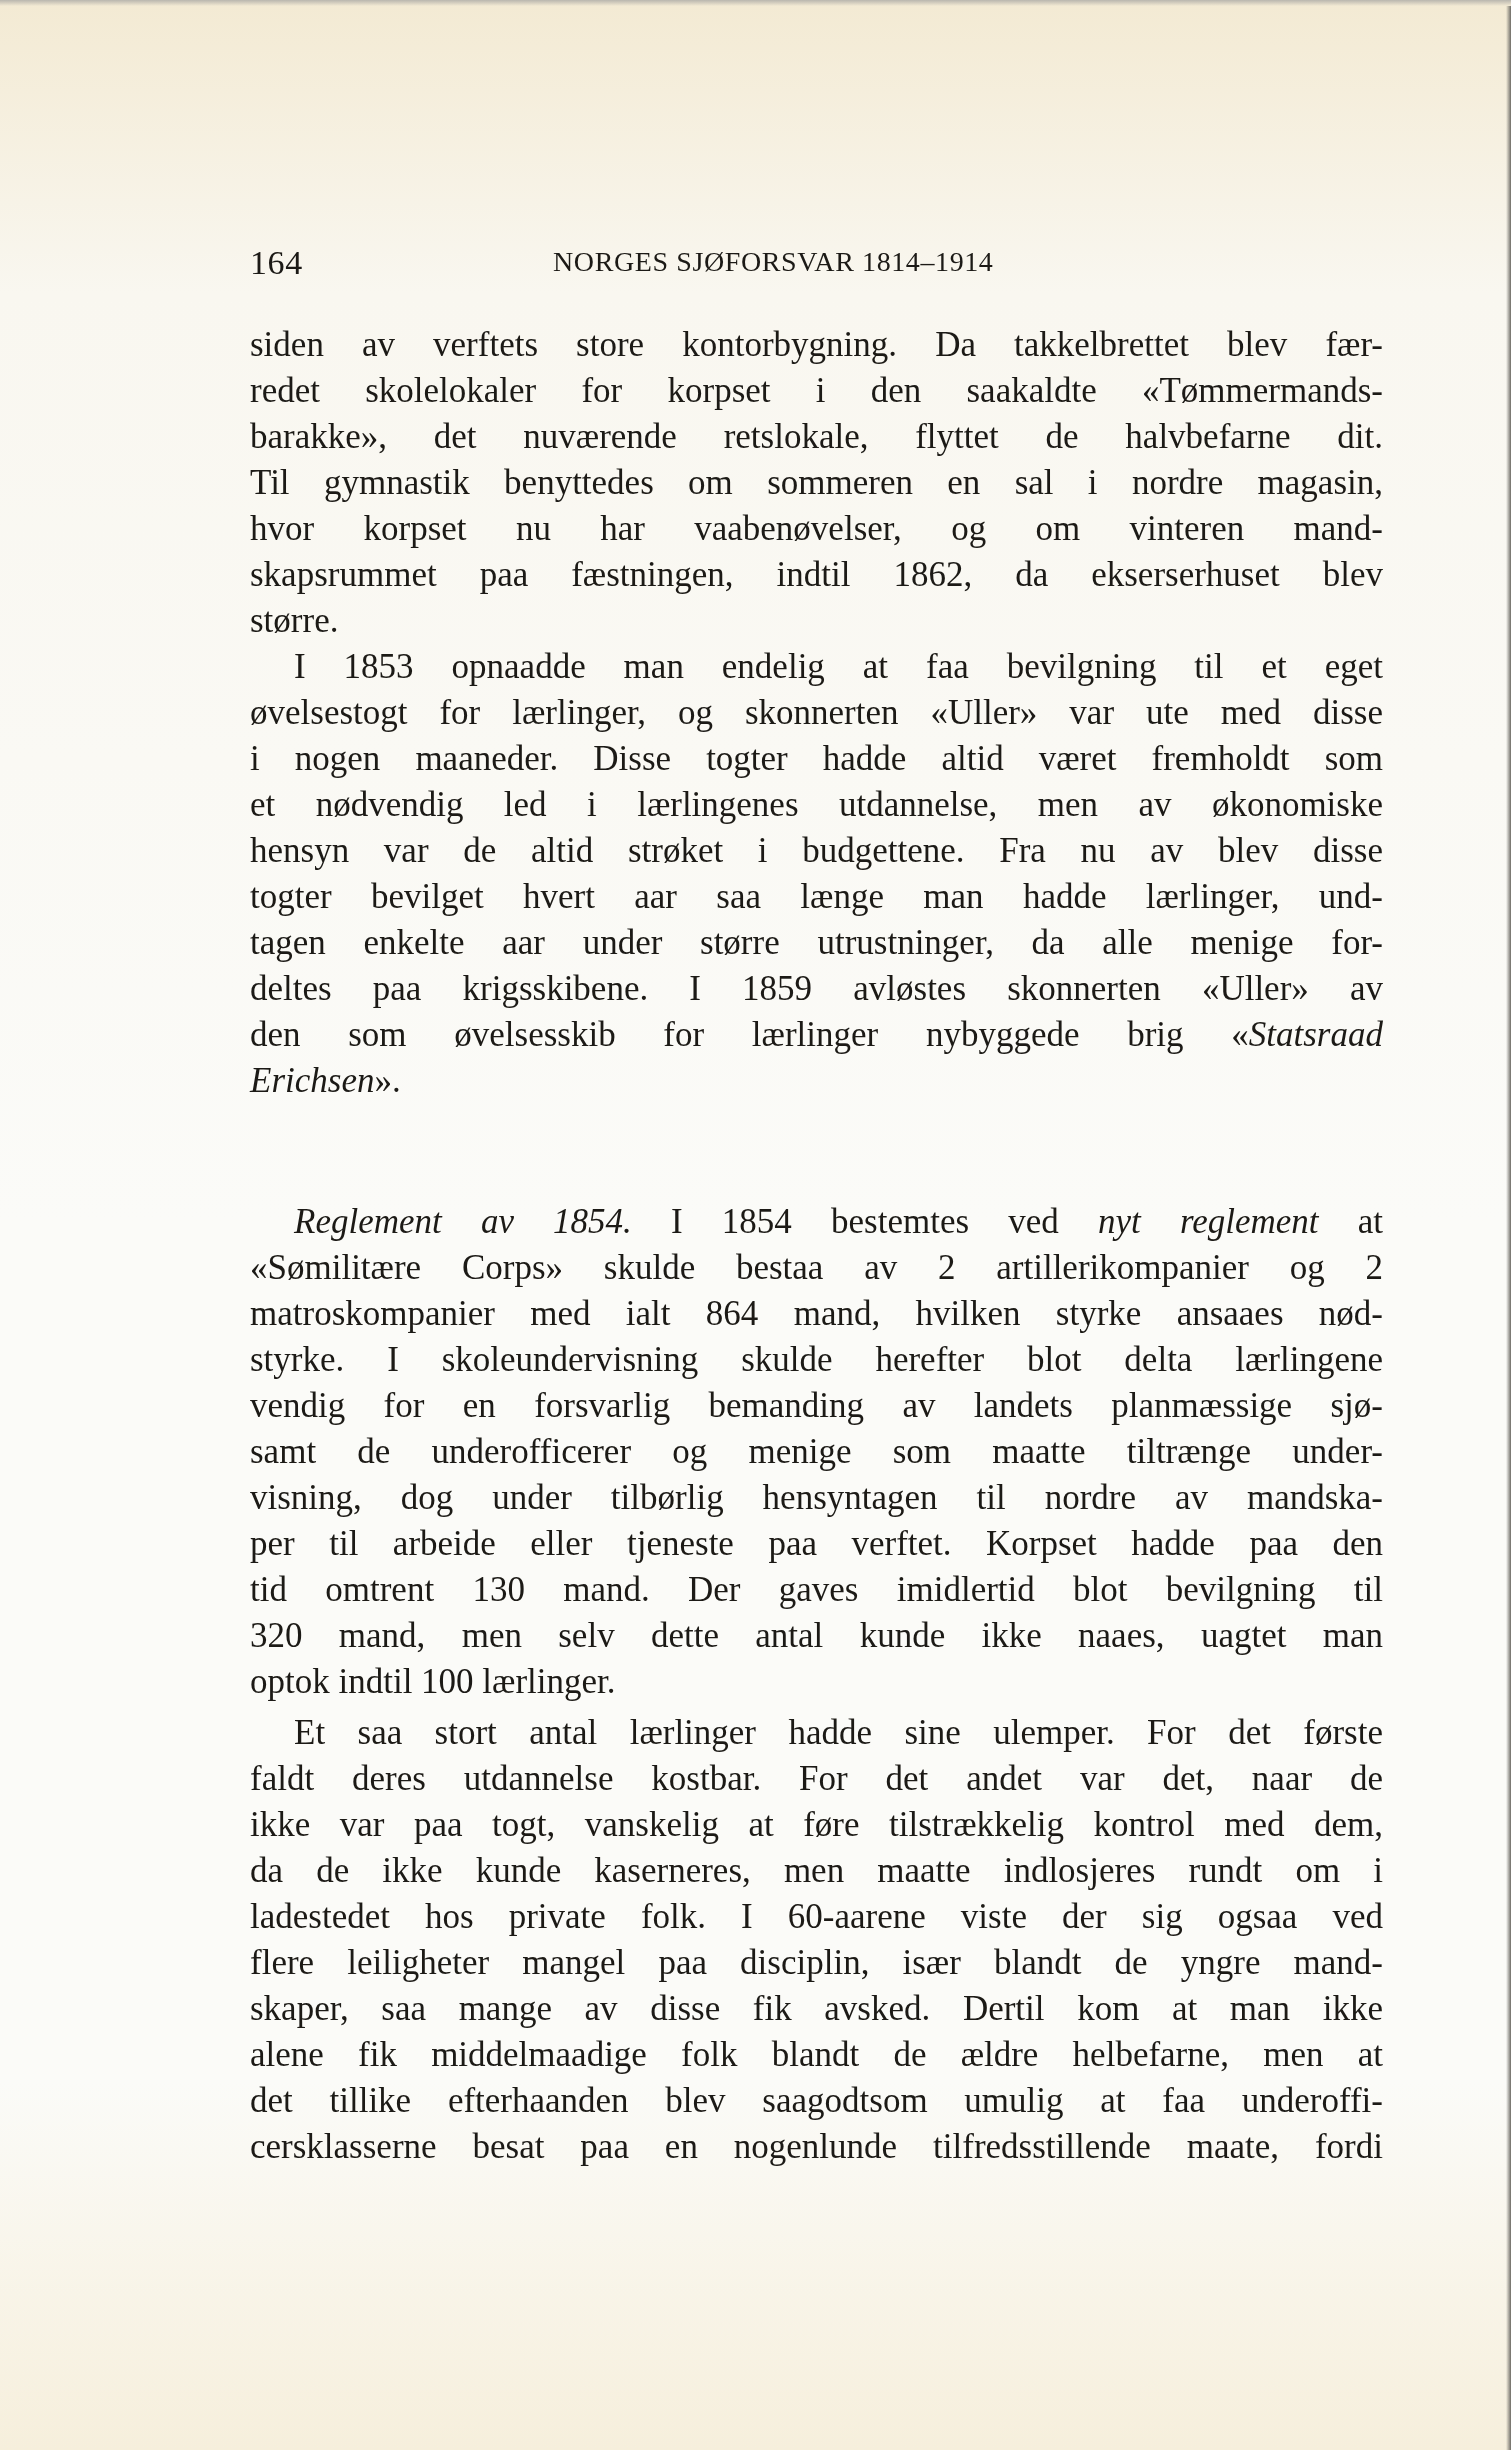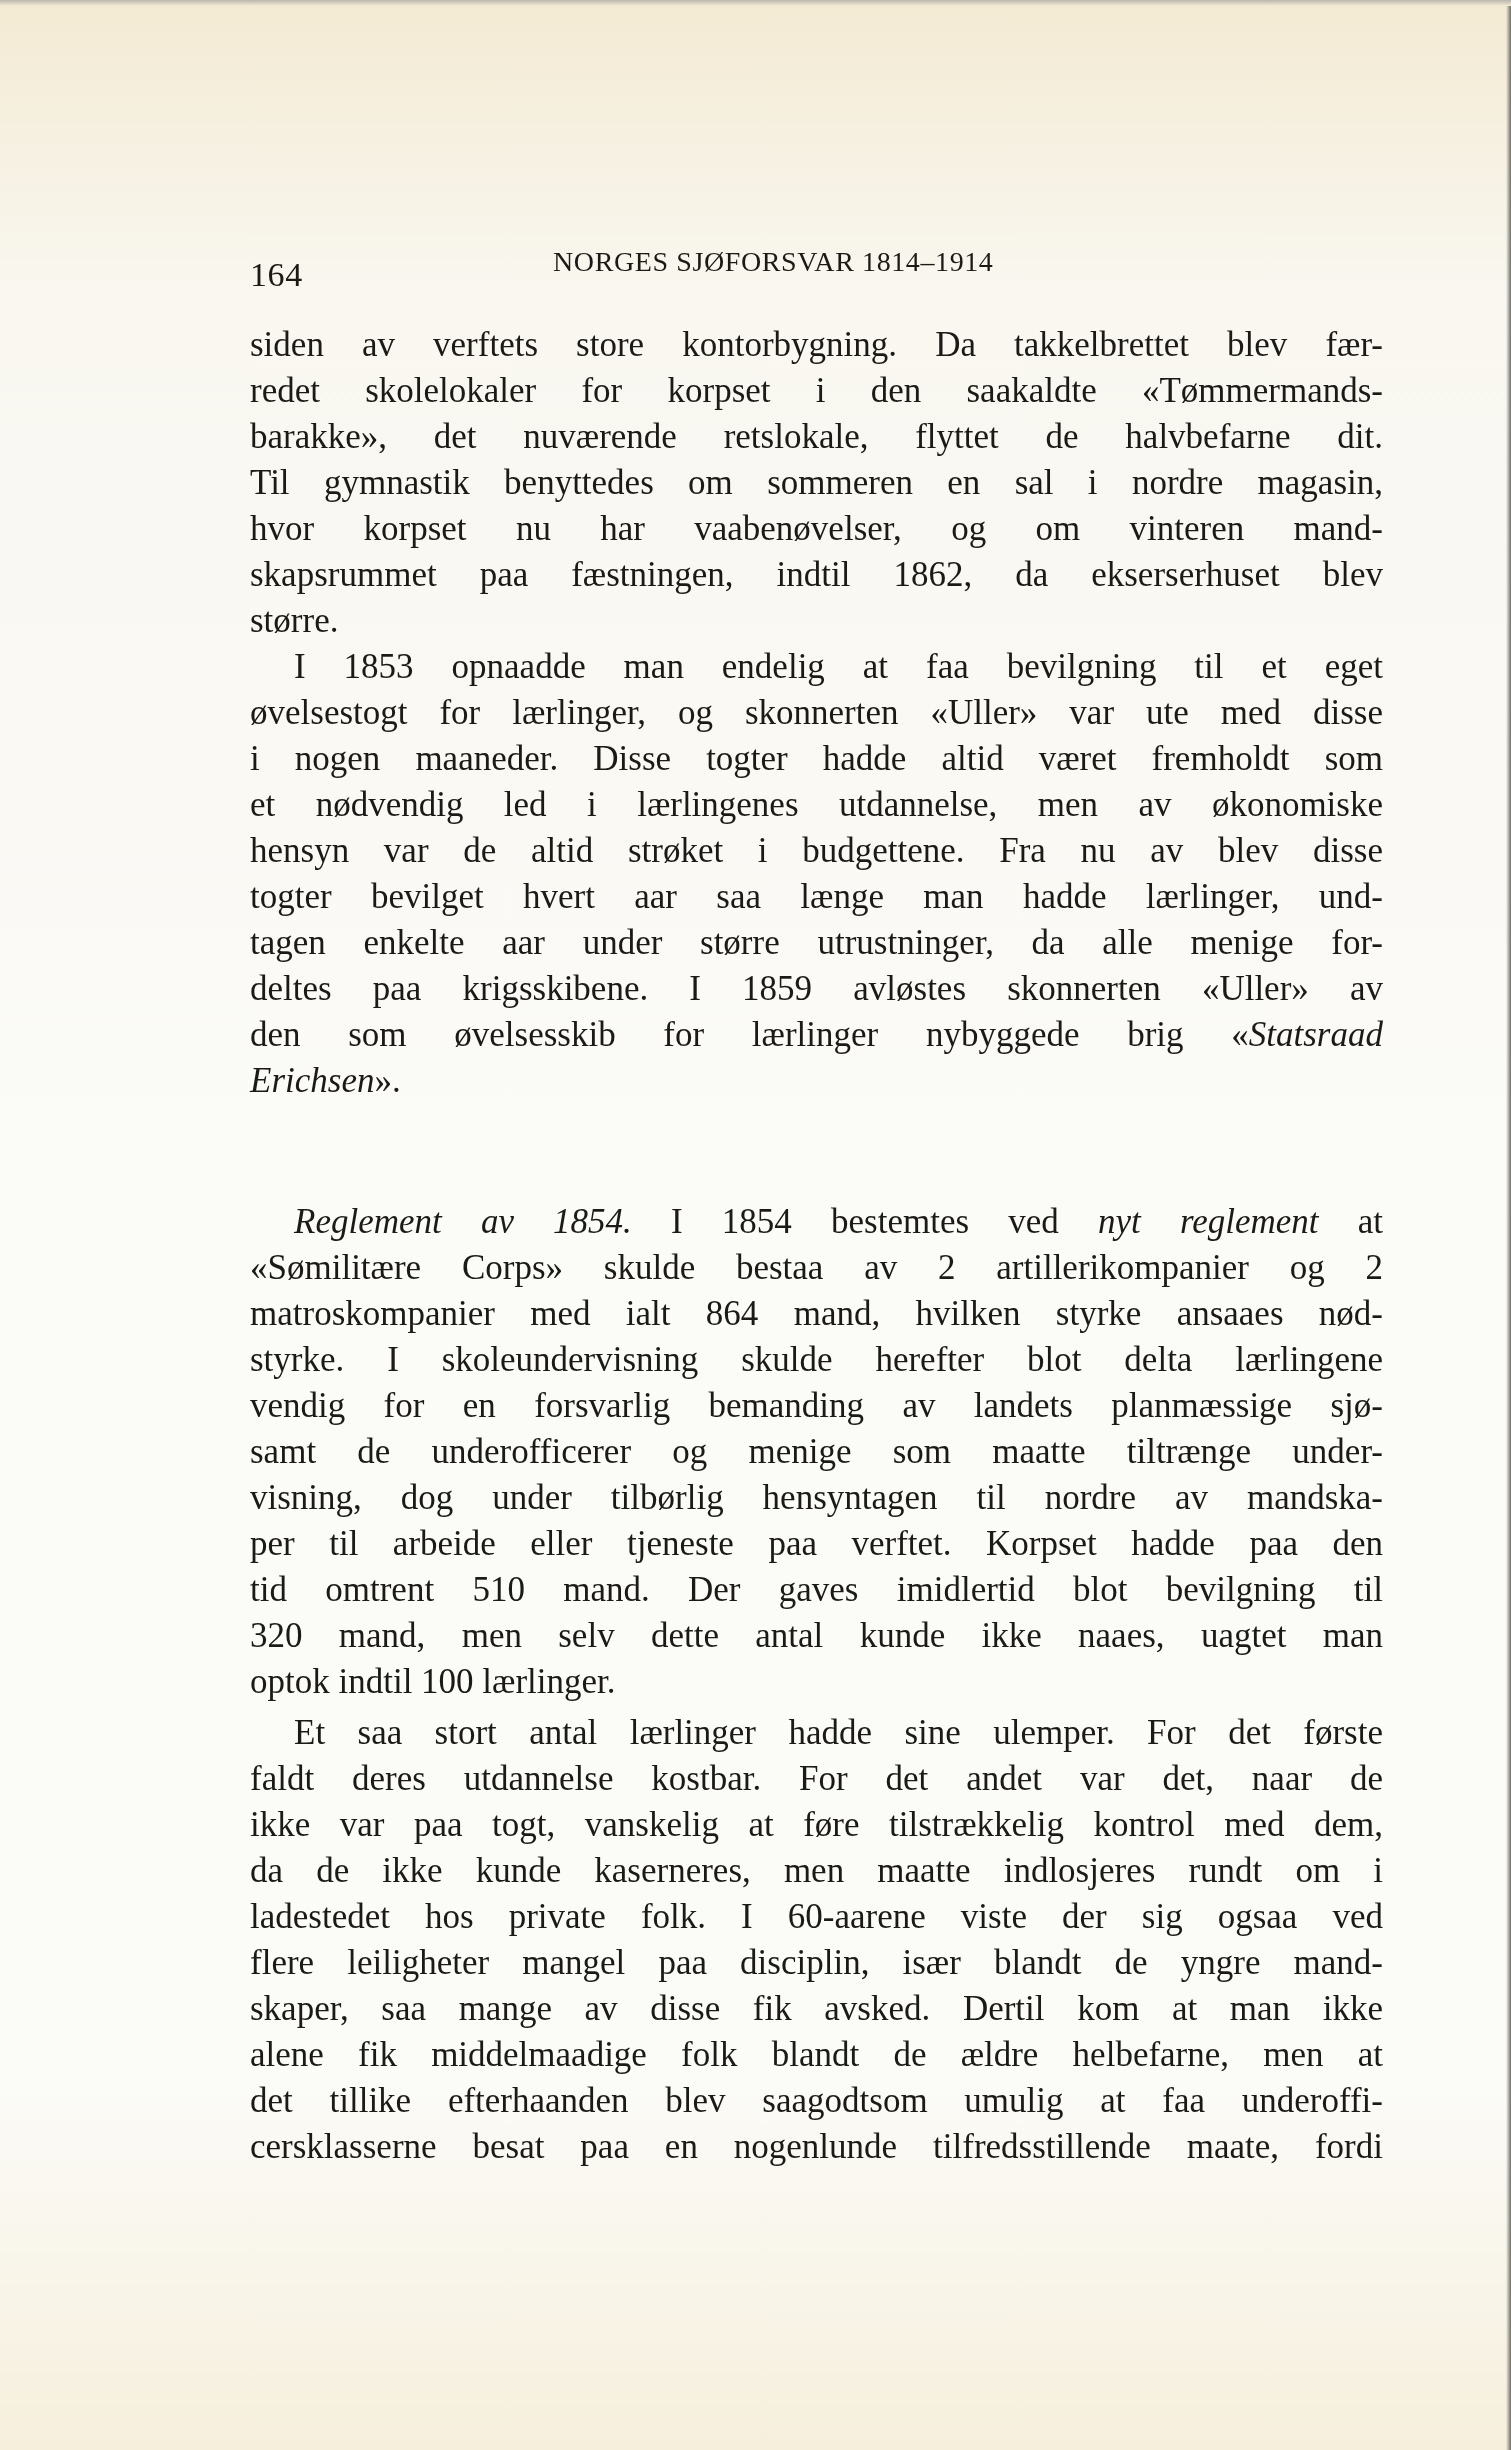--- a/index.html
+++ b/index.html
@@ -26,7 +26,7 @@
     position: absolute; left: 250px; top: 238px; width: 1131px; height: 51px;
     font-size: 30px; letter-spacing: 0.6px;
   }
-  .page-number { position: absolute; left: 0; top: 18px; font-size: 34px; }
+  .page-number { position: absolute; left: 0; top: 6px; font-size: 34px; }
   .running-title { position: absolute; left: 303px; top: 7.6px; font-size: 28px; letter-spacing: 0.6px; }
   .body-text {
     position: absolute; left: 250px; top: 322px; width: 1133px;

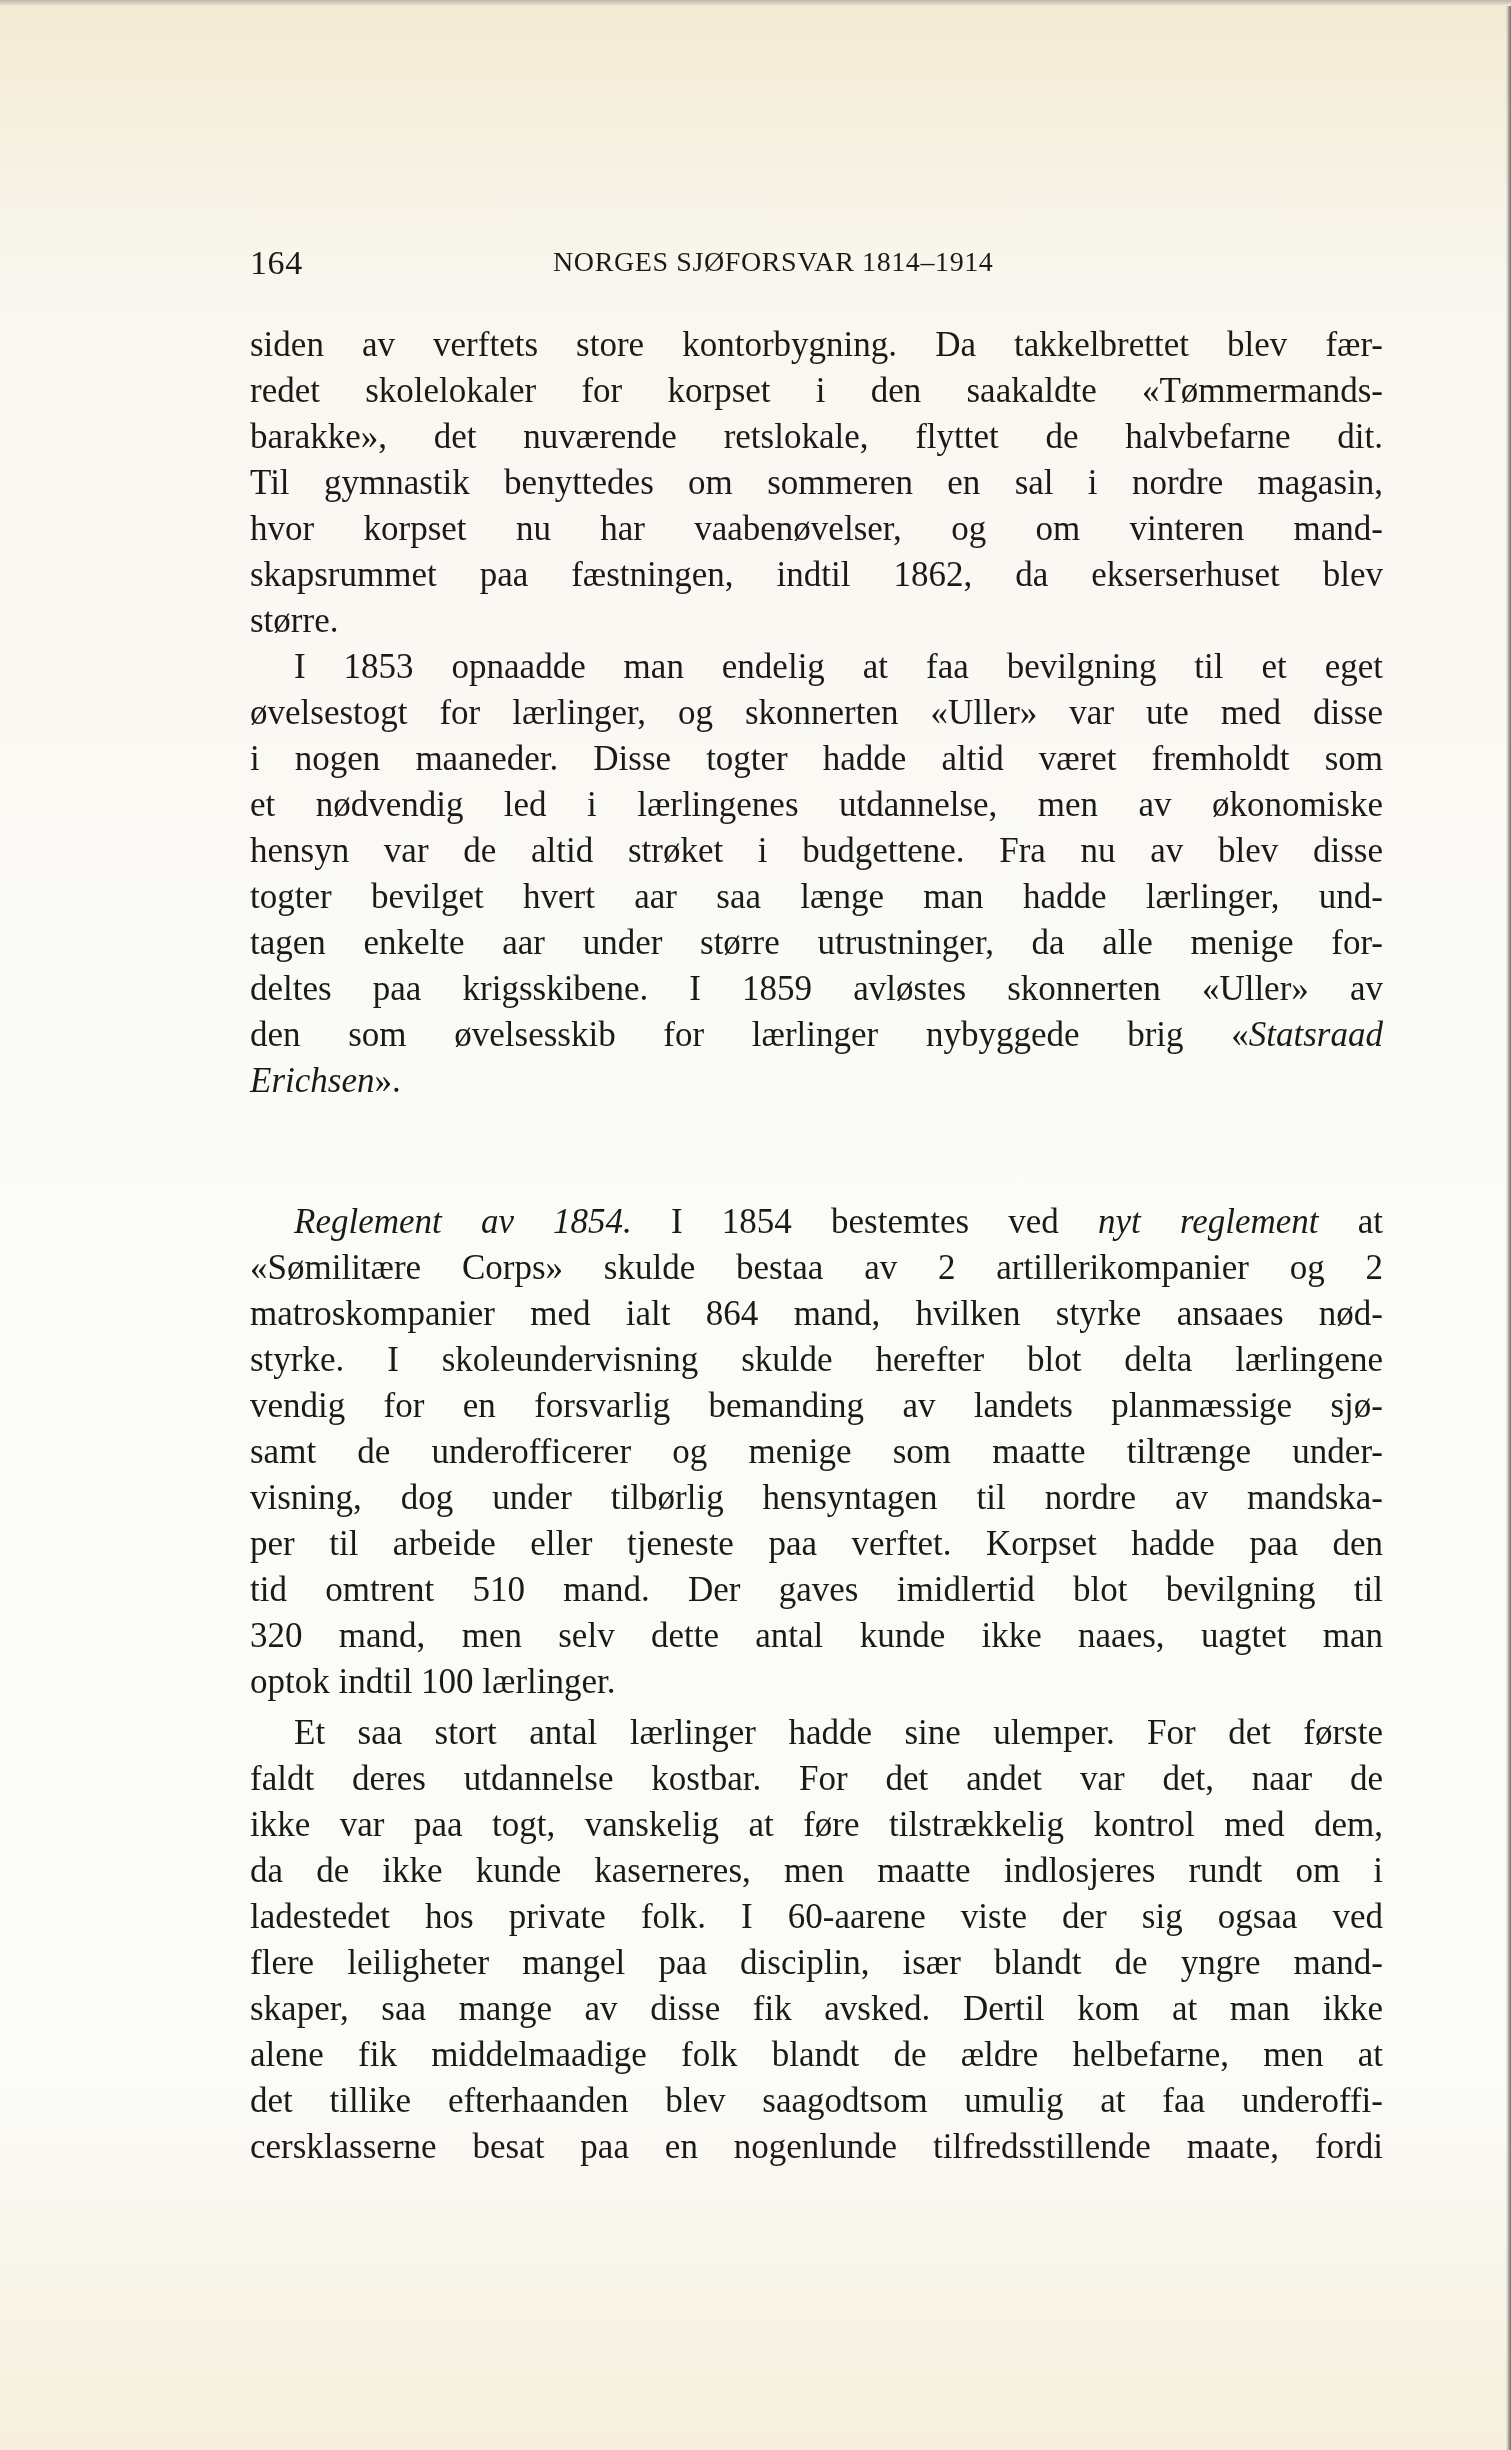--- a/index.html
+++ b/index.html
@@ -90,7 +90,7 @@
       <span class="line">samt de underofficerer og menige som maatte tiltrænge under-</span>
       <span class="line">visning, dog under tilbørlig hensyntagen til nordre av mandska-</span>
       <span class="line">per til arbeide eller tjeneste paa verftet.  Korpset hadde paa den</span>
-      <span class="line">tid omtrent 510 mand.  Der gaves imidlertid blot bevilgning til</span>
+      <span class="line">tid omtrent 130 mand.  Der gaves imidlertid blot bevilgning til</span>
       <span class="line">320 mand, men selv dette antal kunde ikke naaes, uagtet man</span>
       <span class="line last">optok indtil 100 lærlinger.</span>
     </div>

